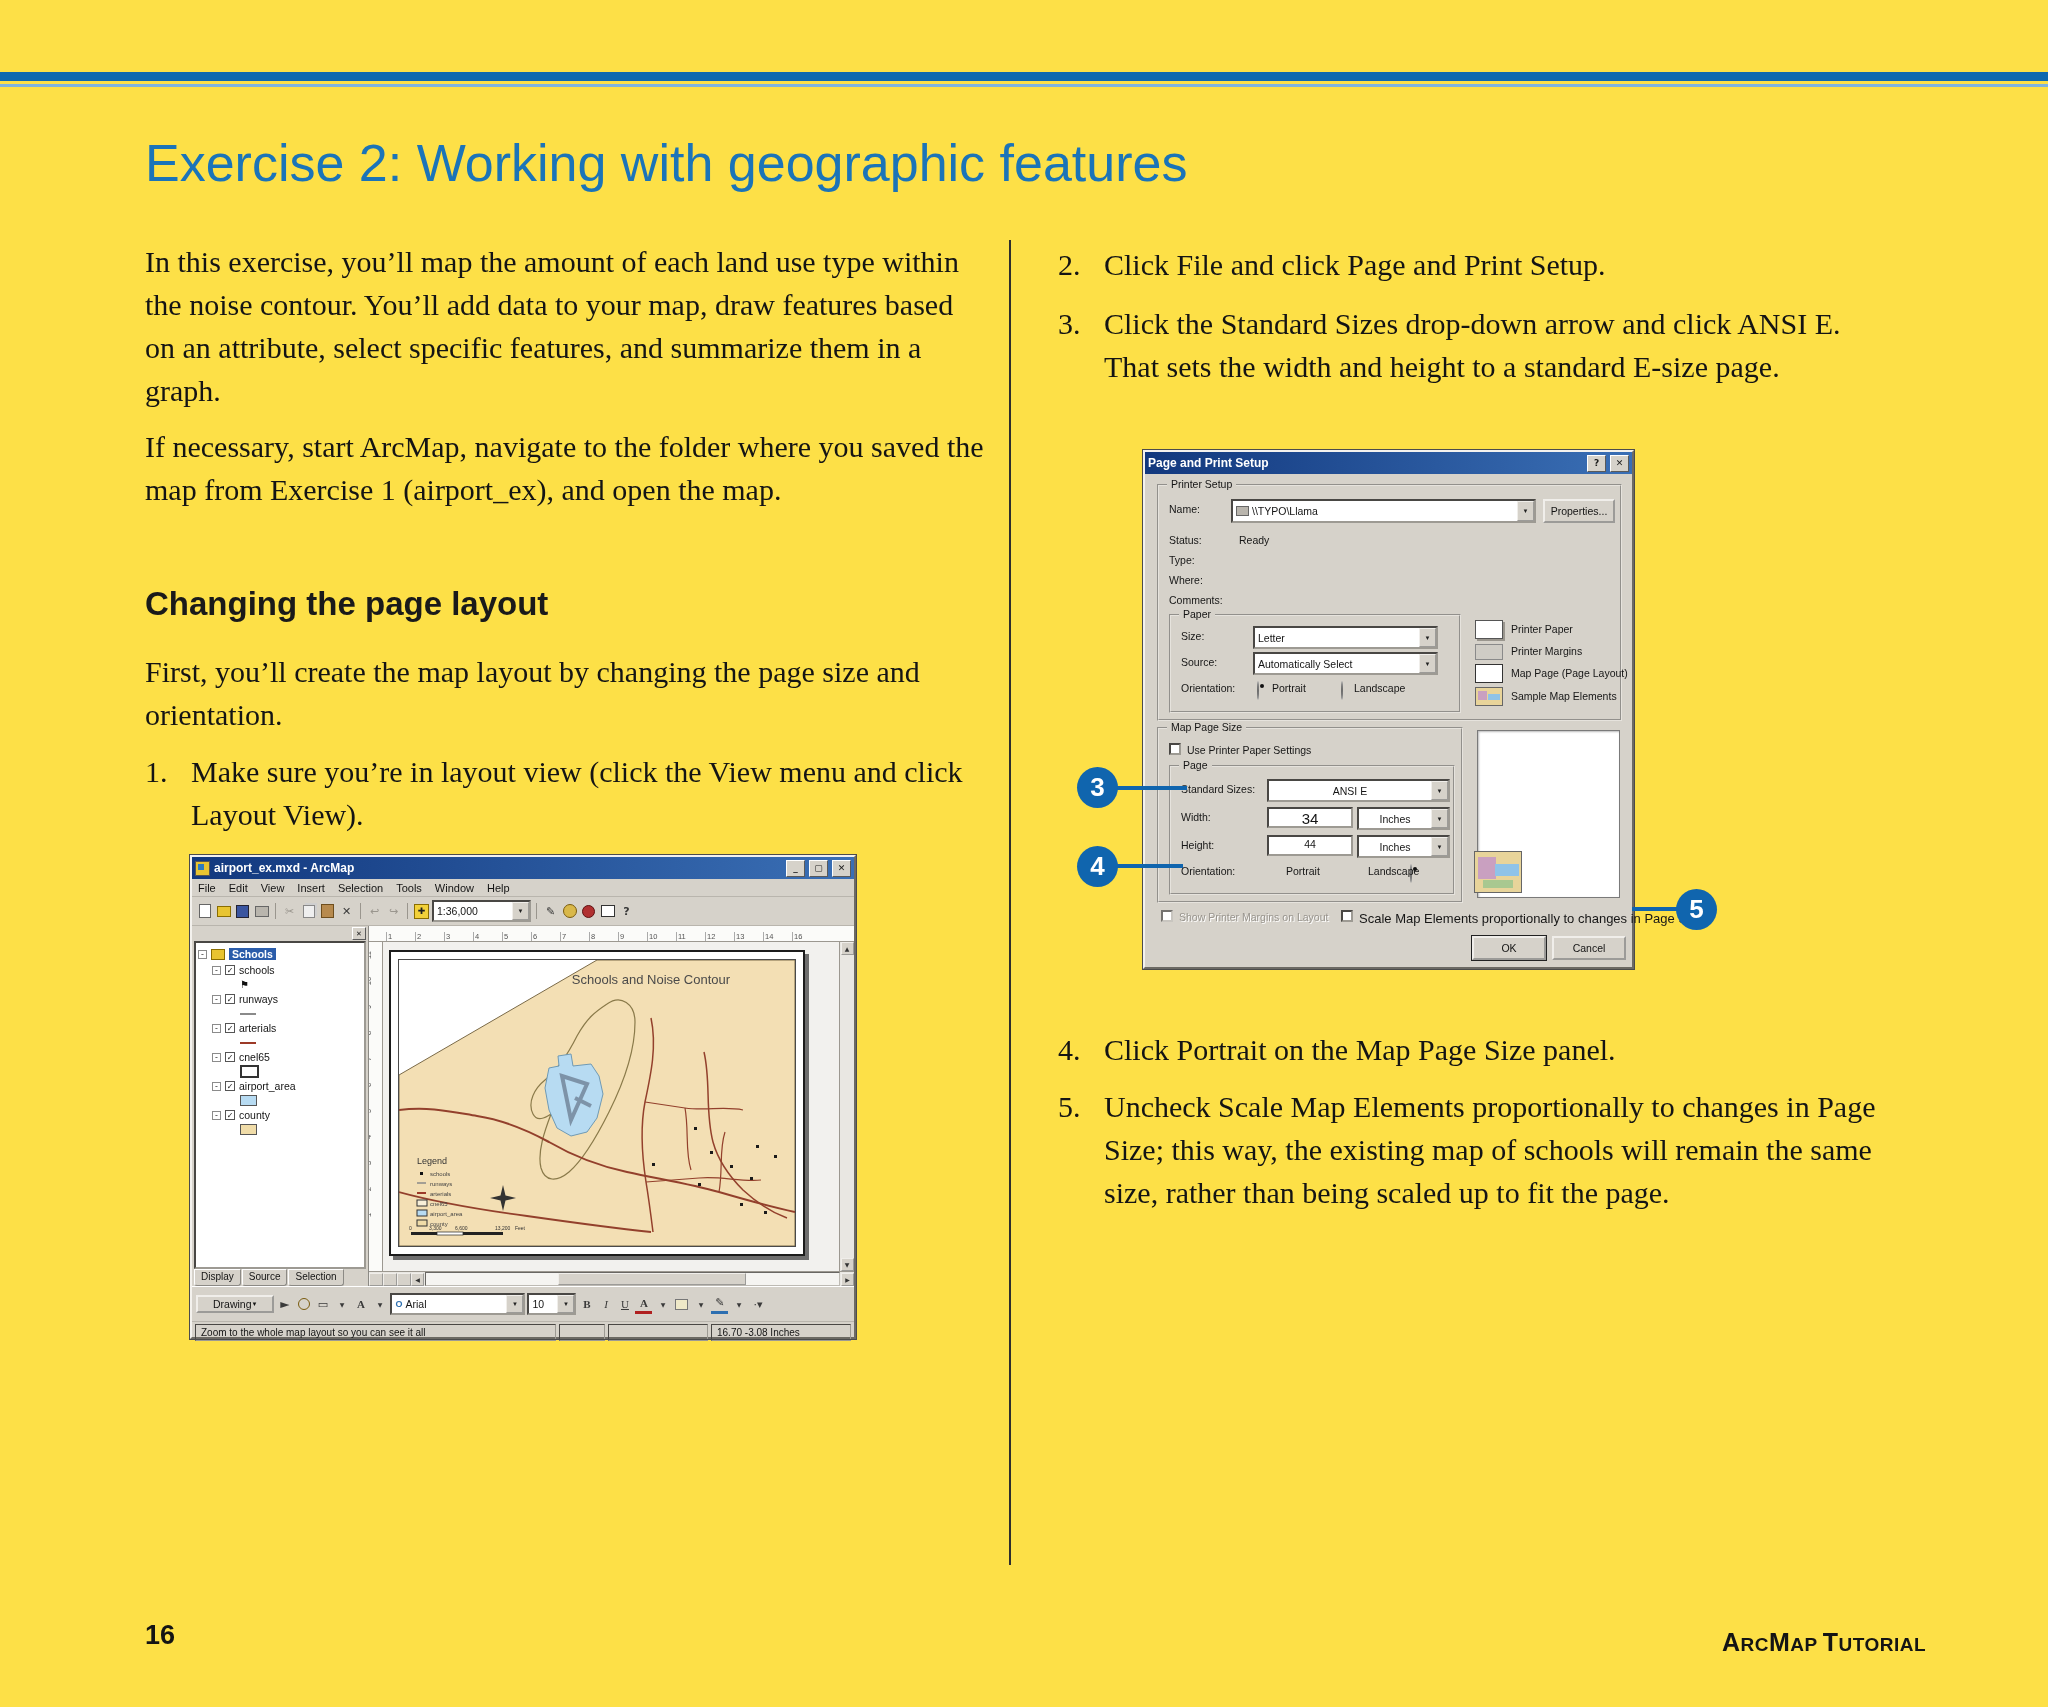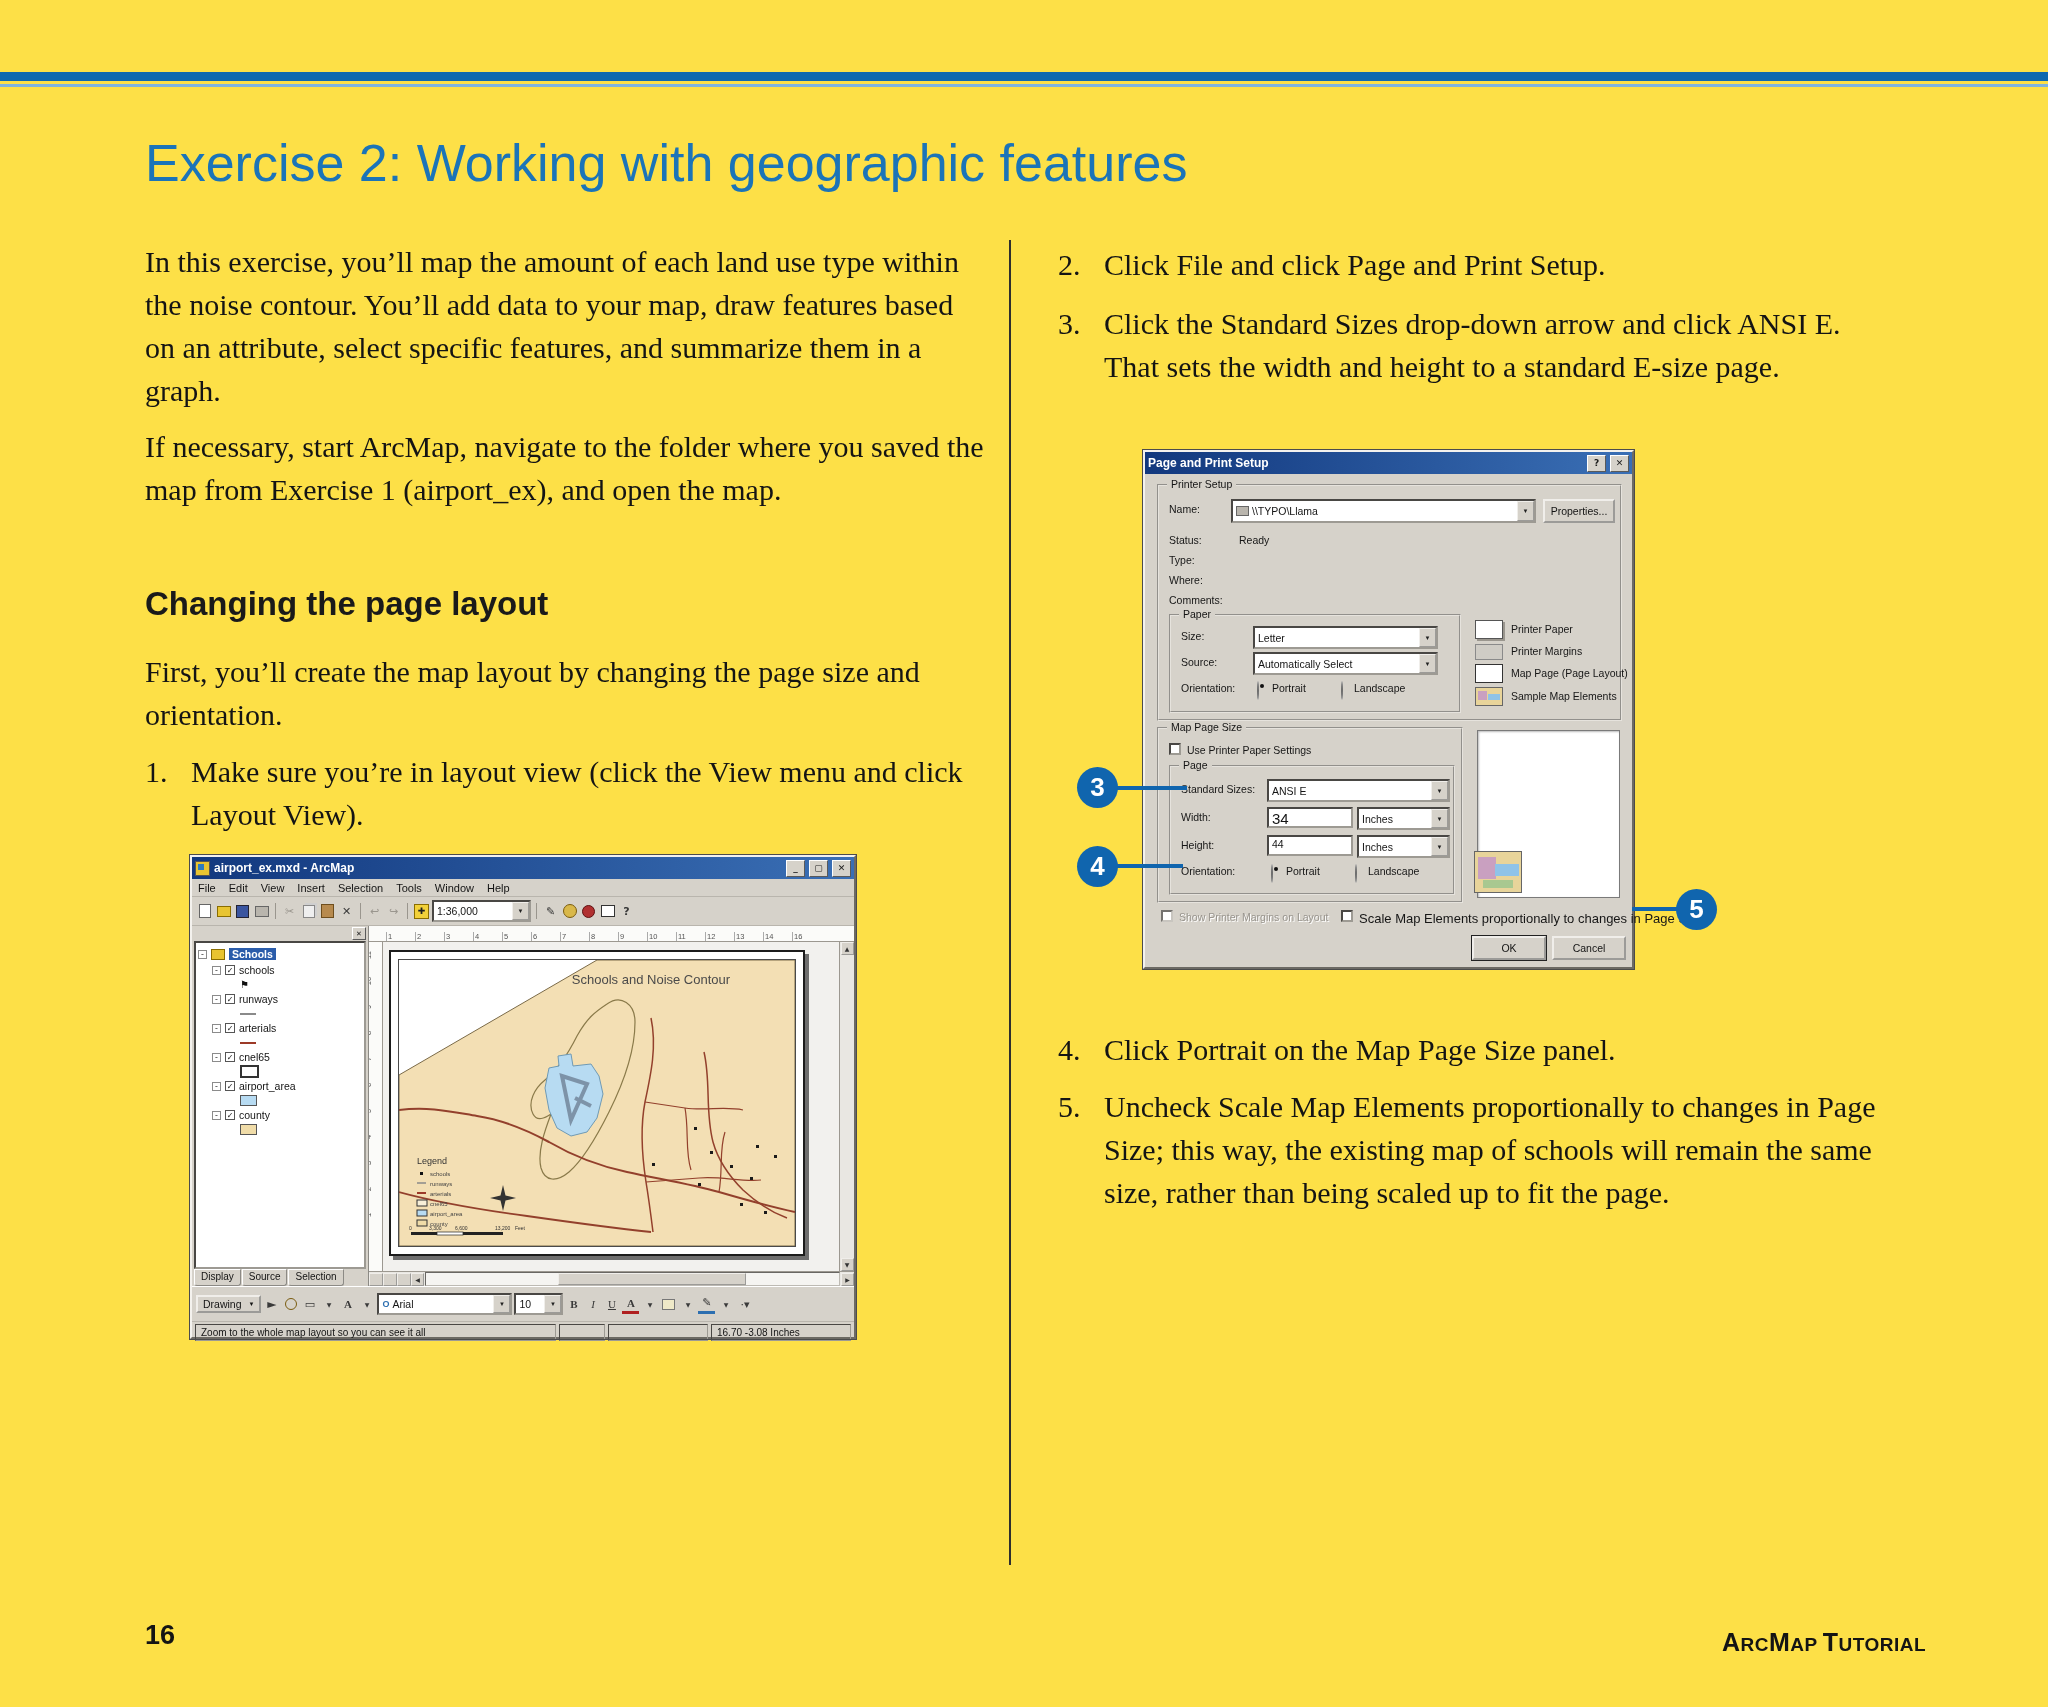--- a/index.html
+++ b/index.html
@@ -459,7 +459,7 @@
       <span class="abs wlabel" style="left:352px;top:204px;">Sample Map Elements</span>
     </div>
 
-    <div class="group" style="left:12px;top:275px;width:302px;height:172px;">
+    <div class="group" style="left:12px;top:275px;width:302px;height:172px;text-align:center;">
       <span class="grouplabel">Map Page Size</span>
       <span class="cb abs" style="left:10px;top:14px;"></span>
       <span class="abs wlabel" style="left:28px;top:15px;">Use Printer Paper Settings</span>

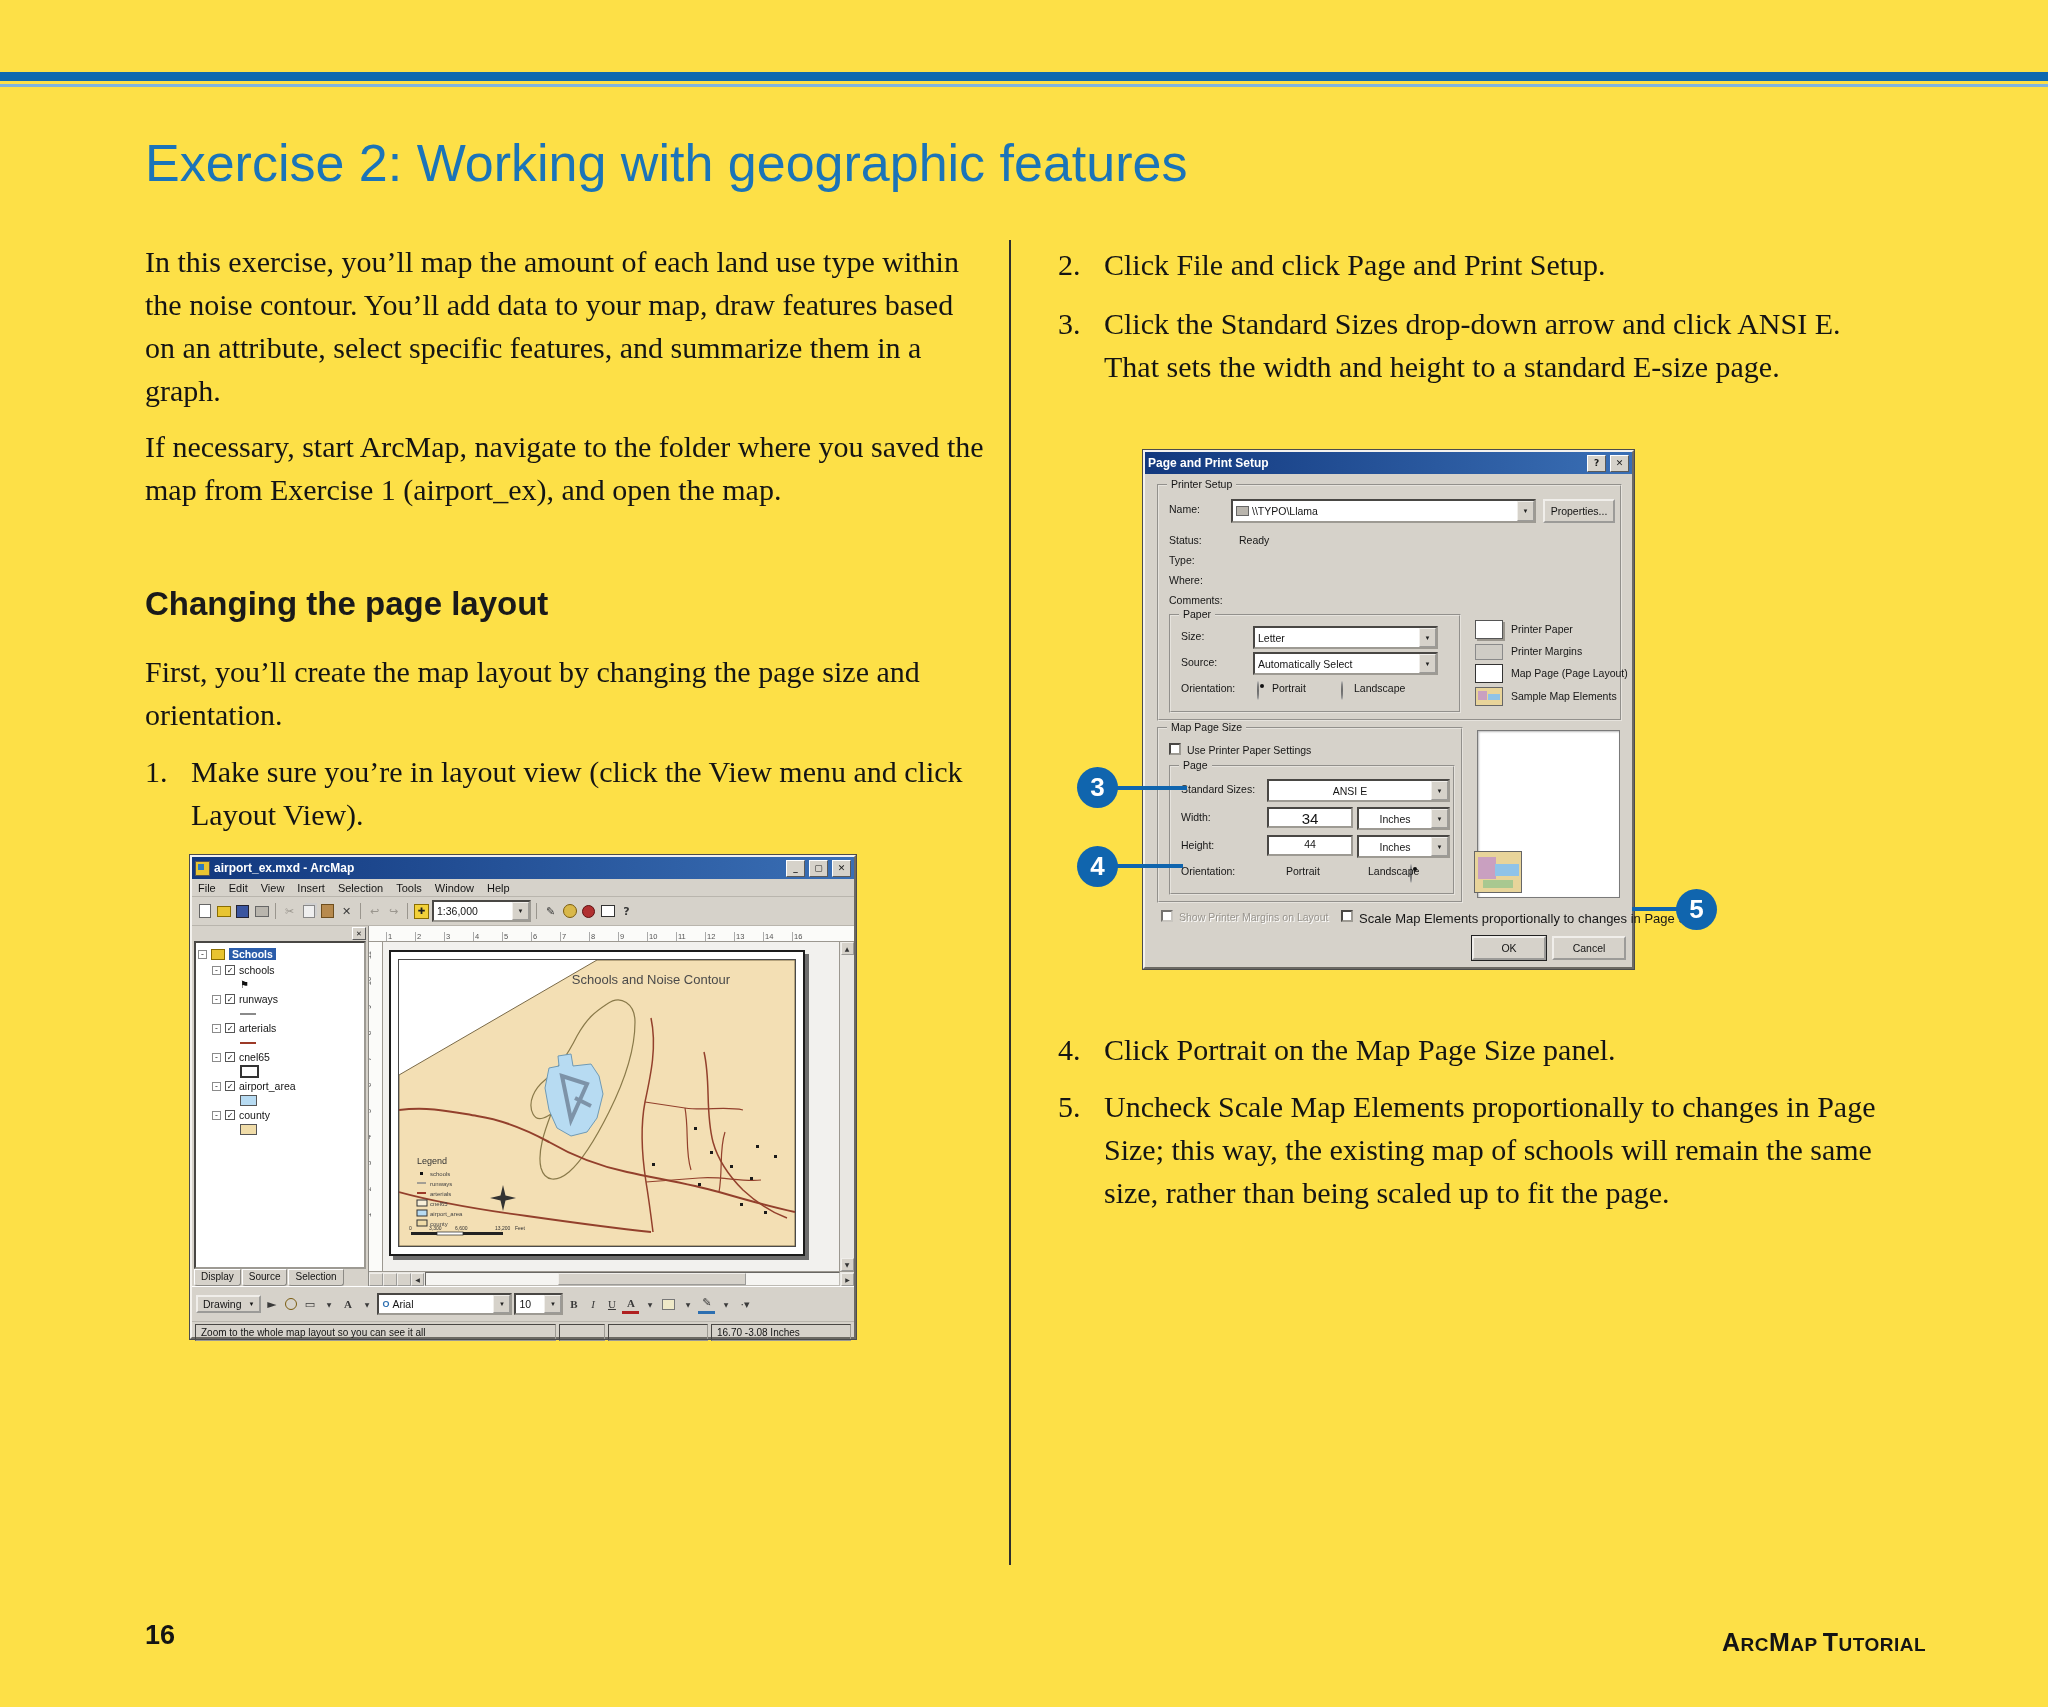--- a/index.html
+++ b/index.html
@@ -353,7 +353,7 @@
     </div>
 
     <div class="toolrow" style="height:28px;border-top:1px solid #fff;">
-      <span class="raised" style="display:flex;align-items:center;gap:7px;font-size:10.5px;padding:1px 5px;height:18px;box-sizing:border-box;">
+      <span class="raised" style="display:flex;align-items:center;gap:0;font-size:10.5px;padding:1px 15px;height:18px;box-sizing:border-box;">
         <span>Drawing</span>
         <span style="font-size:6px;">▼</span>
       </span>

